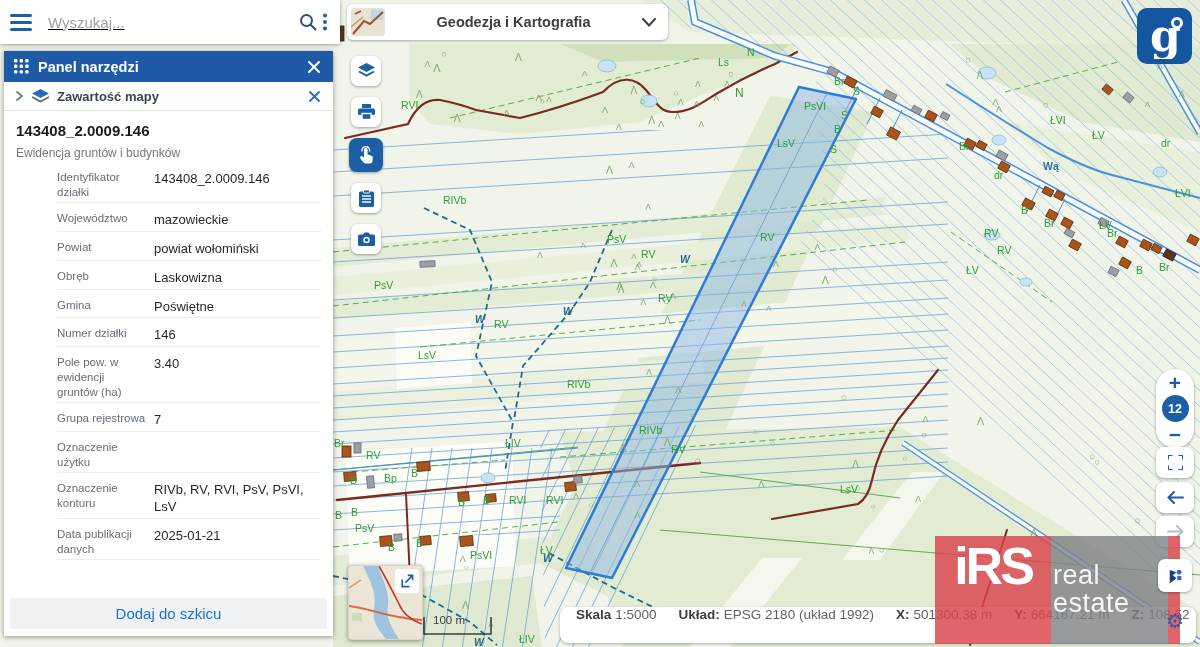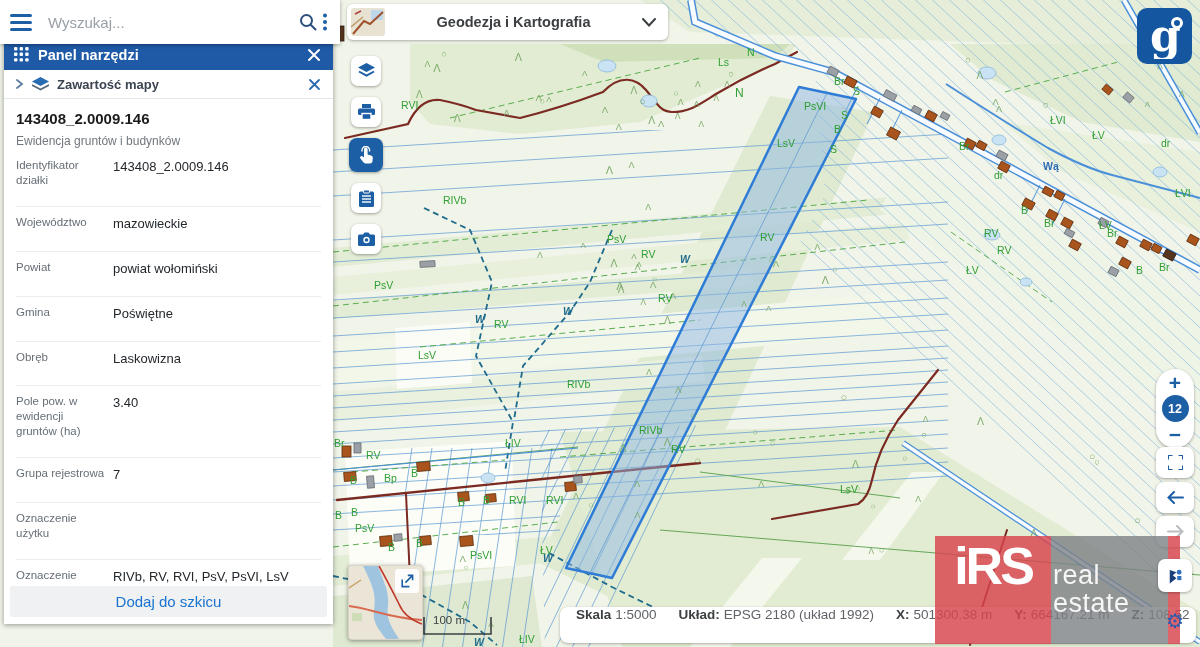--- a/index.html
+++ b/index.html
@@ -13,7 +13,7 @@
 
   
   .search-bar{position:absolute;left:0;top:0;width:340px;height:44px;background:#fff;z-index:30;
-    display:flex;align-items:center;padding:0 10px;box-sizing:border-box;box-shadow:0 1px 4px rgba(0,0,0,.35);}
+    display:flex;align-items:center;padding:0 10px;box-sizing:border-box;box-shadow:0 1px 4px rgba(0,0,0,.35);text-decoration:underline;}
   .hamburger{width:22px;display:flex;flex-direction:column;gap:4px;cursor:pointer;}
   .hamburger span{display:block;height:3px;background:#1d5fa5;border-radius:2px;}
   .search-input{flex:1;border:none;outline:none;font-size:15px;color:#444;margin-left:14px;min-width:0;background:transparent;}

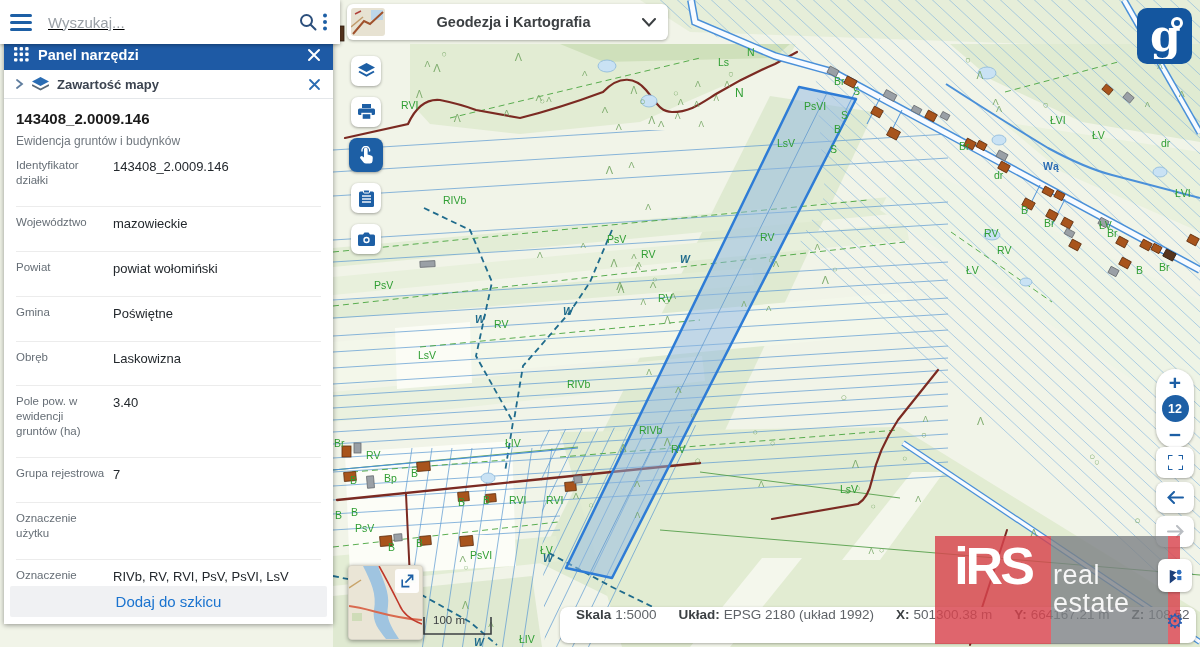--- a/index.html
+++ b/index.html
@@ -21,7 +21,7 @@
   .iconbtn{background:none;border:none;padding:2px;cursor:pointer;display:flex;align-items:center;}
 
   
-  .tool-panel{position:absolute;left:4px;top:39px;width:329px;height:585px;background:#fff;z-index:25;
+  .tool-panel{position:absolute;left:4px;top:51px;width:329px;height:585px;background:#fff;z-index:25;
     box-shadow:0 1px 5px rgba(0,0,0,.4);overflow:hidden;}
   .panel-header{height:31px;background:#1e5aa5;color:#fff;display:flex;align-items:center;padding:0 10px;}
   .panel-header .ph-title{font-size:14.5px;font-weight:bold;margin-left:9px;flex:1;}

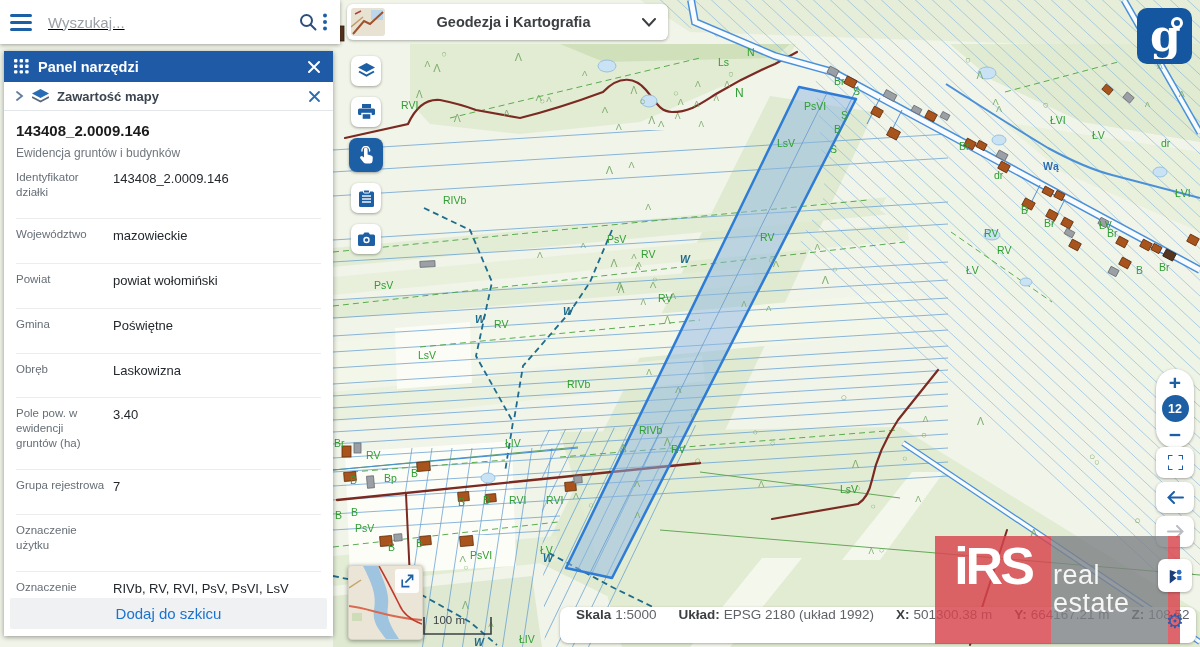--- a/index.html
+++ b/index.html
@@ -31,7 +31,7 @@
   .id-content{padding:0 12px;}
   .id-title{font-size:15px;font-weight:bold;color:#1b1b1b;margin-top:11px;}
   .id-sub{font-size:12px;color:#70777e;margin-top:7px;margin-bottom:2px;}
-  .id-row{display:flex;padding:8px 0 18px 0;border-bottom:1px solid #ececec;}
+  .id-row{display:flex;padding:8px 0 2px 0;border-bottom:1px solid #ececec;margin-left:41px;}
   .id-label{width:97px;flex:none;font-size:11.5px;color:#666e76;line-height:1.3;padding-right:8px;box-sizing:border-box;}
   .id-value{font-size:13px;color:#23282d;line-height:1.3;padding-top:1px;}
   .add-sketch-btn{position:absolute;left:6px;right:6px;bottom:7px;height:31px;background:#f0f1f3;border:none;

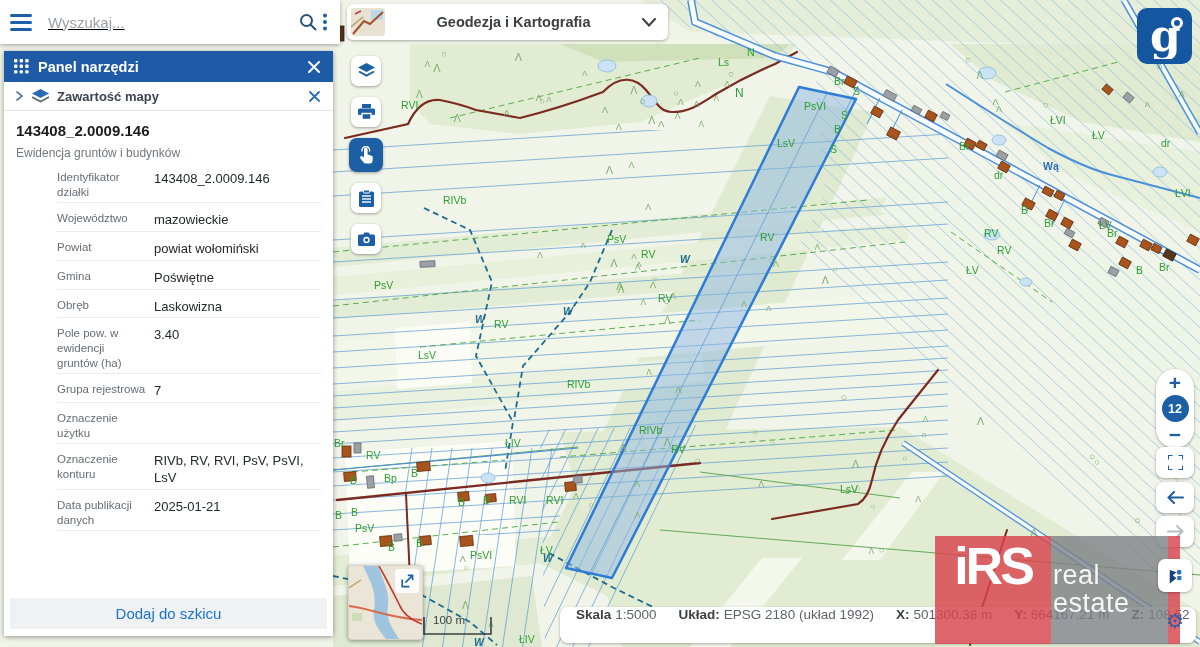--- a/index.html
+++ b/index.html
@@ -589,12 +589,12 @@
             <div class="id-value">powiat wołomiński</div>
           </div>
           <div class="id-row">
+            <div class="id-label">Obręb</div>
+            <div class="id-value">Laskowizna</div>
+          </div>
+          <div class="id-row">
             <div class="id-label">Gmina</div>
             <div class="id-value">Poświętne</div>
-          </div>
-          <div class="id-row">
-            <div class="id-label">Obręb</div>
-            <div class="id-value">Laskowizna</div>
           </div>
           <div class="id-row">
             <div class="id-label">Pole pow. w ewidencji gruntów (ha)</div>

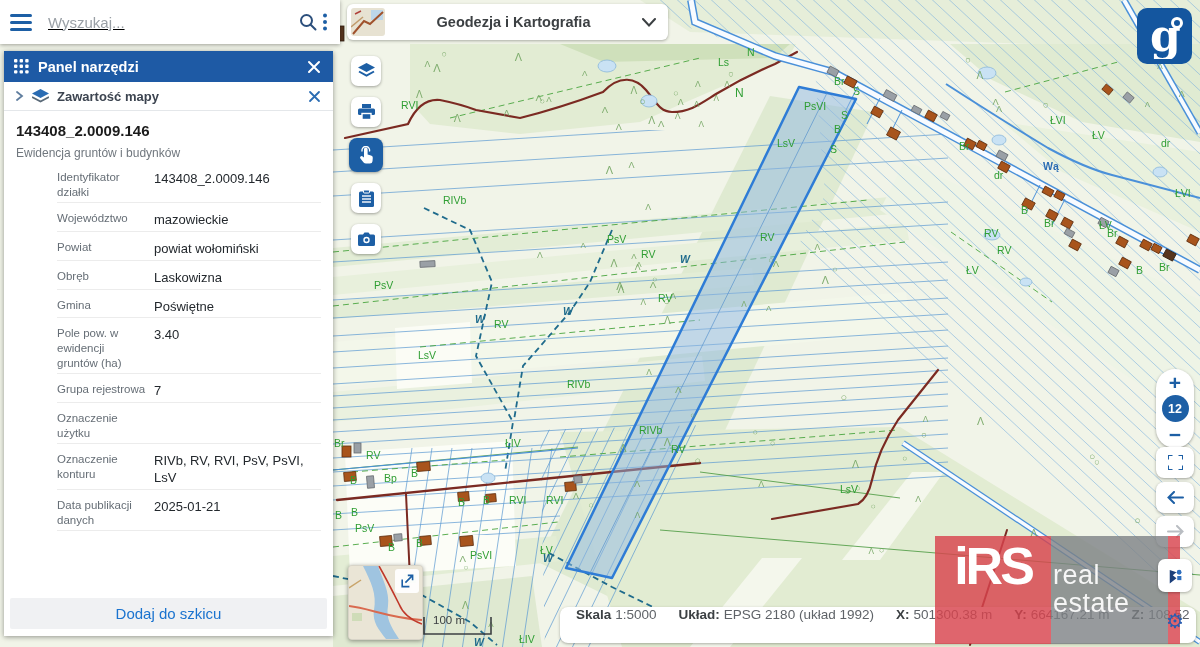--- a/index.html
+++ b/index.html
@@ -597,6 +597,10 @@
             <div class="id-value">Poświętne</div>
           </div>
           <div class="id-row">
+            <div class="id-label">Numer działki</div>
+            <div class="id-value">146</div>
+          </div>
+          <div class="id-row">
             <div class="id-label">Pole pow. w ewidencji gruntów (ha)</div>
             <div class="id-value">3.40</div>
           </div>

